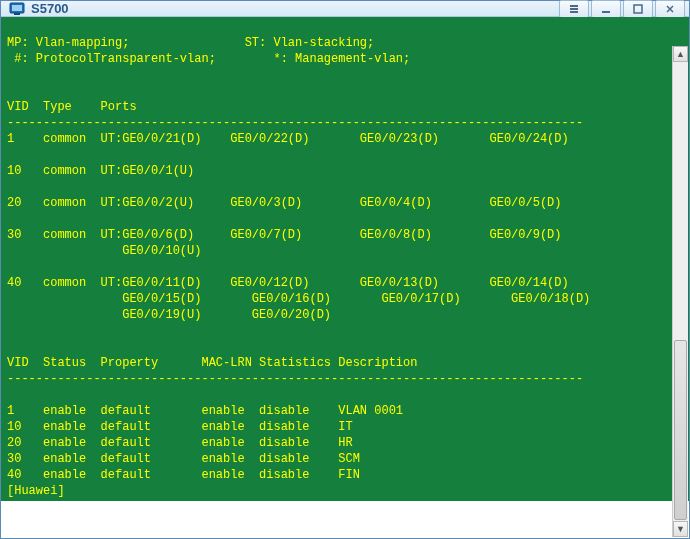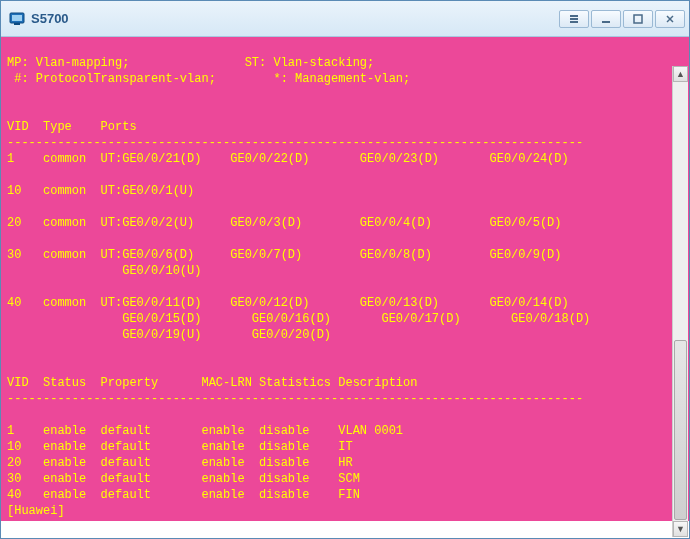--- a/index.html
+++ b/index.html
@@ -20,7 +20,7 @@
     flex-direction: column;
   }
   .titlebar {
-    height: 36px;
+    height: 16px;
     background: linear-gradient(#eaf3fb, #d6e8f6);
     border-bottom: 1px solid #a9c7e0;
     display: flex;

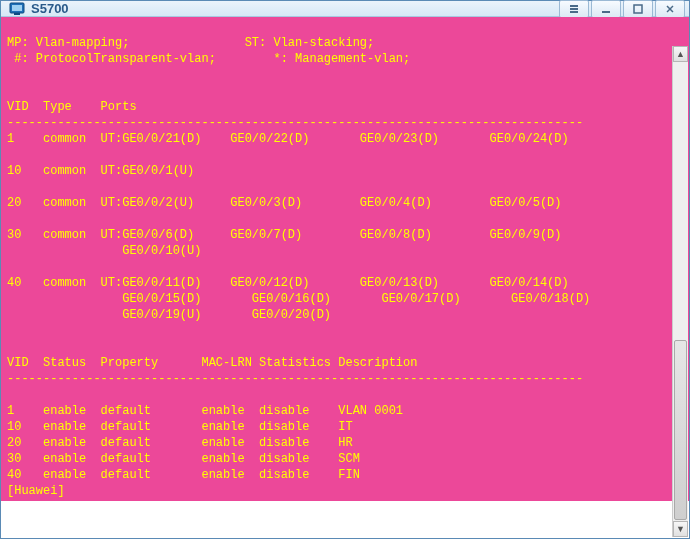--- a/index.html
+++ b/index.html
@@ -63,7 +63,7 @@
   .win-btn svg { display: block; }
   .terminal {
     flex: 1;
-    background: #ec4899;
+    background: #15803d;
     color: #ffff00;
     font-family: "Fixedsys", "Consolas", "Courier New", monospace;
     font-size: 12px;

